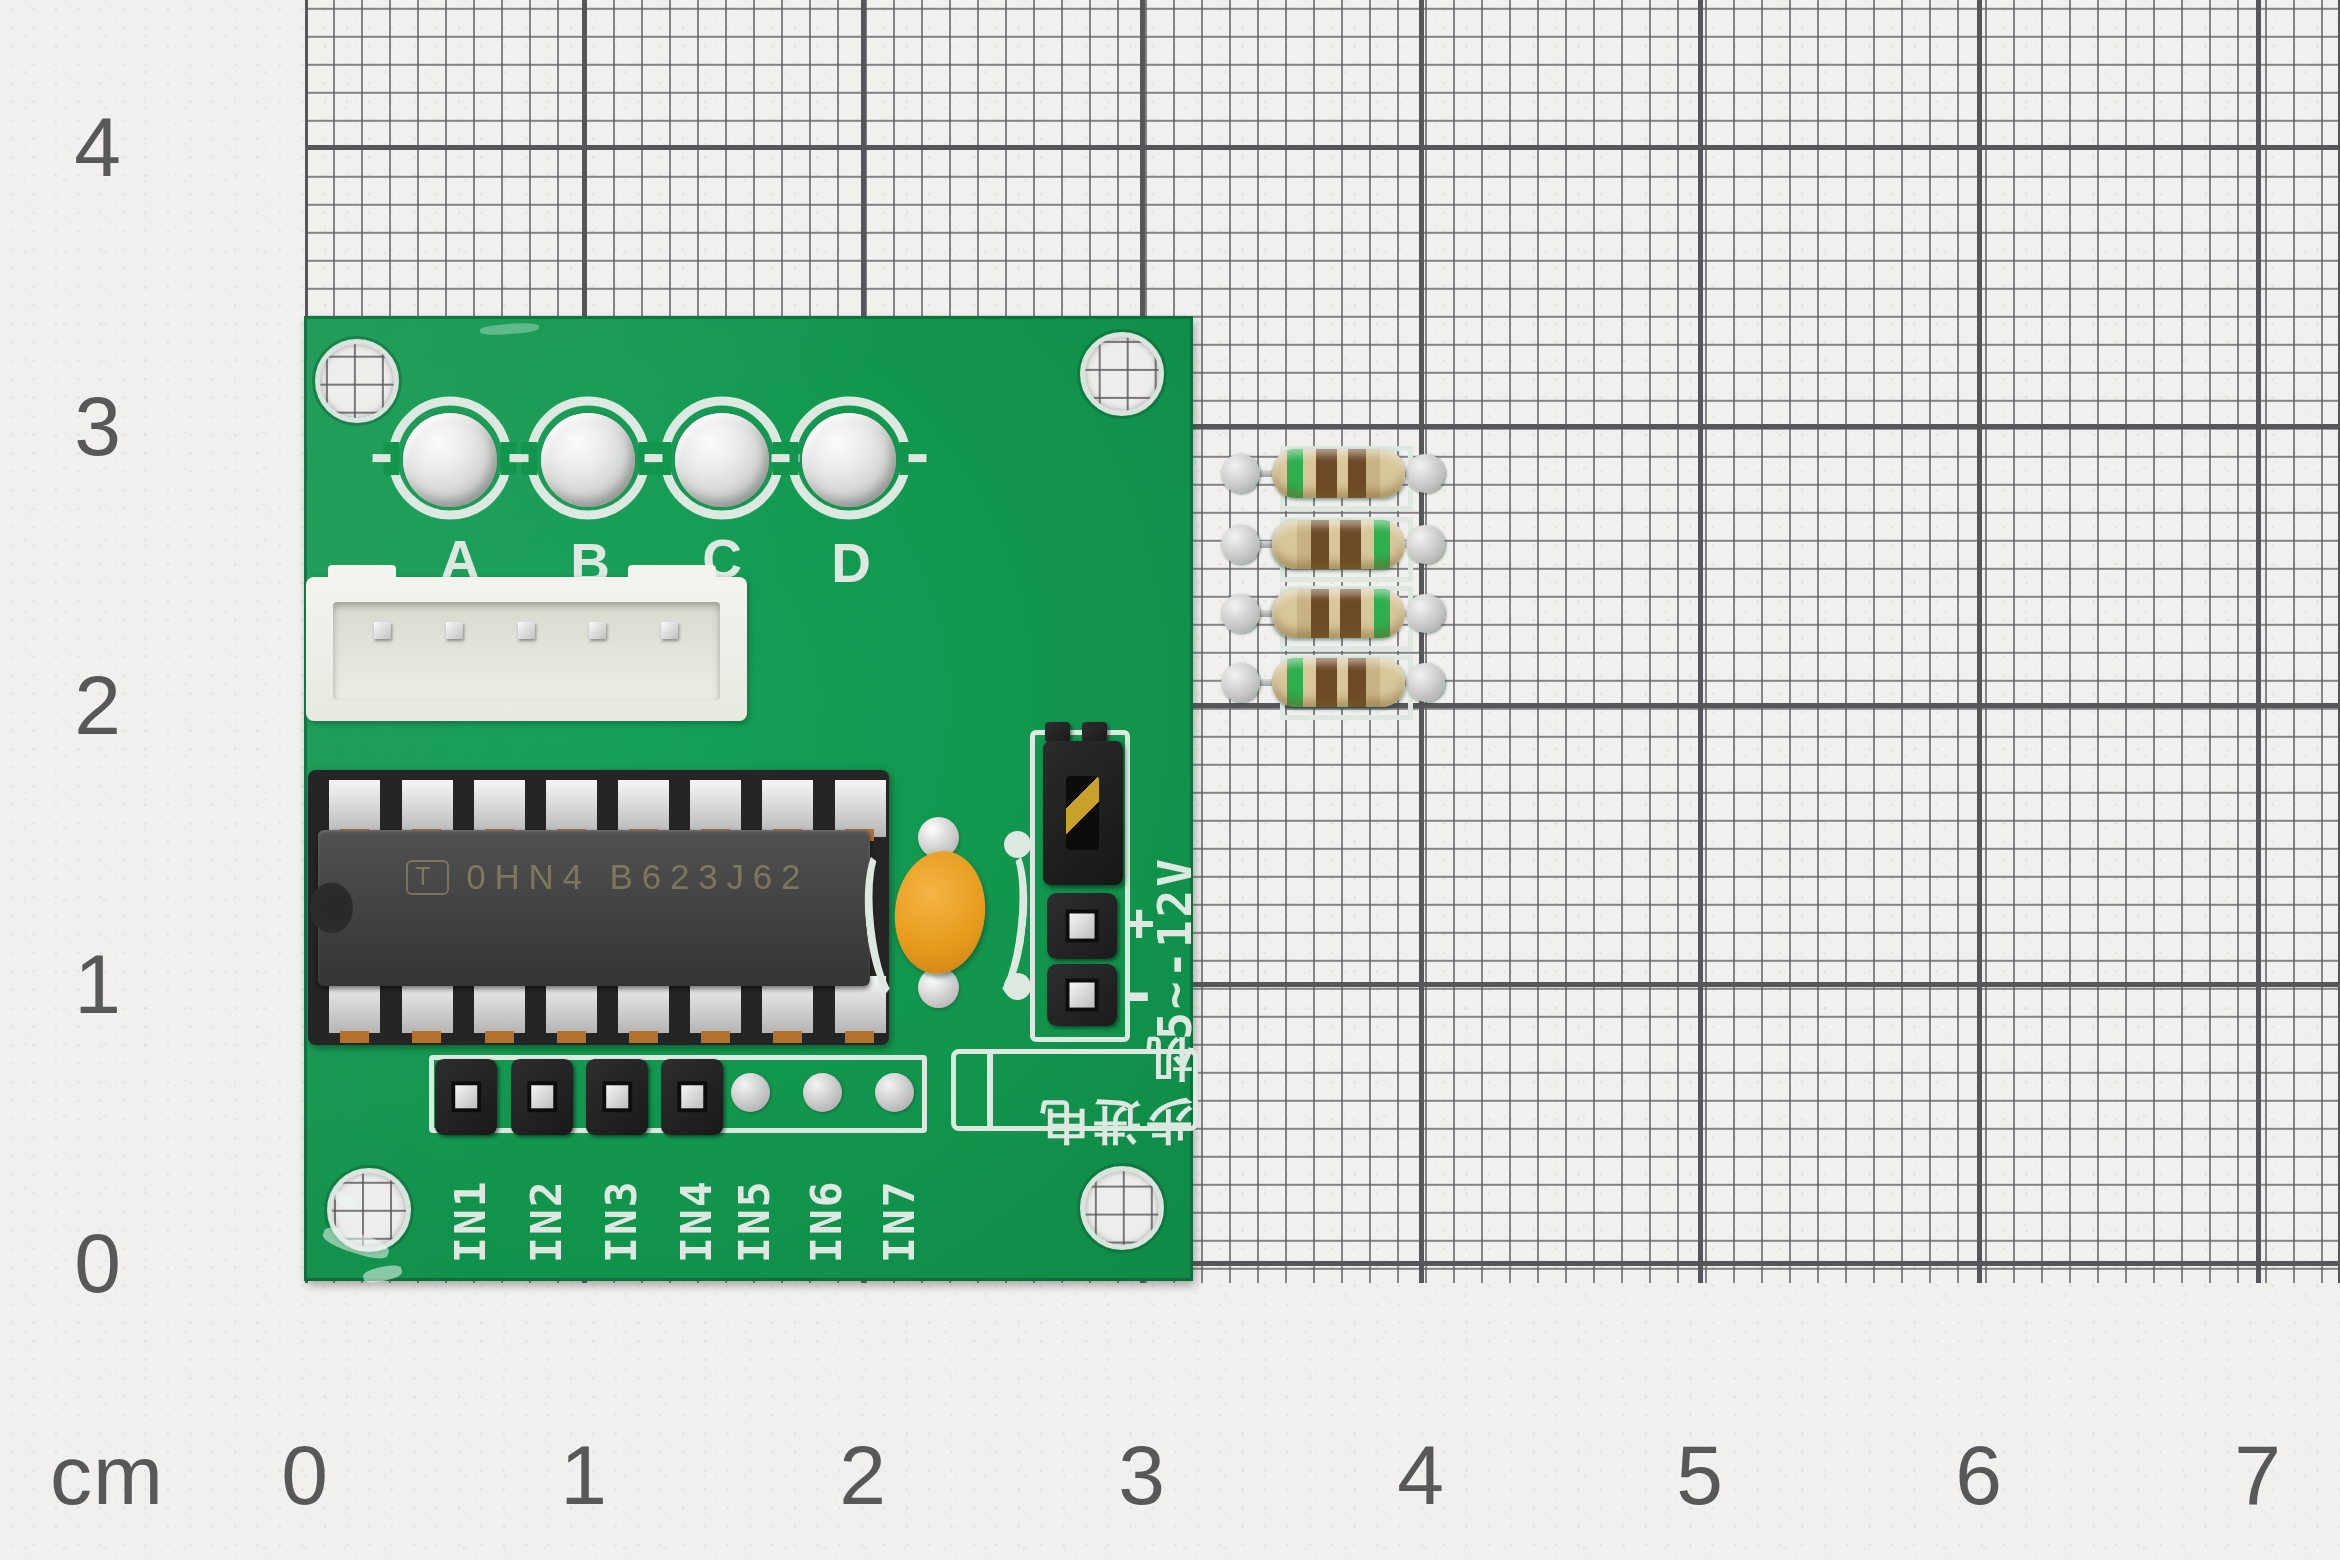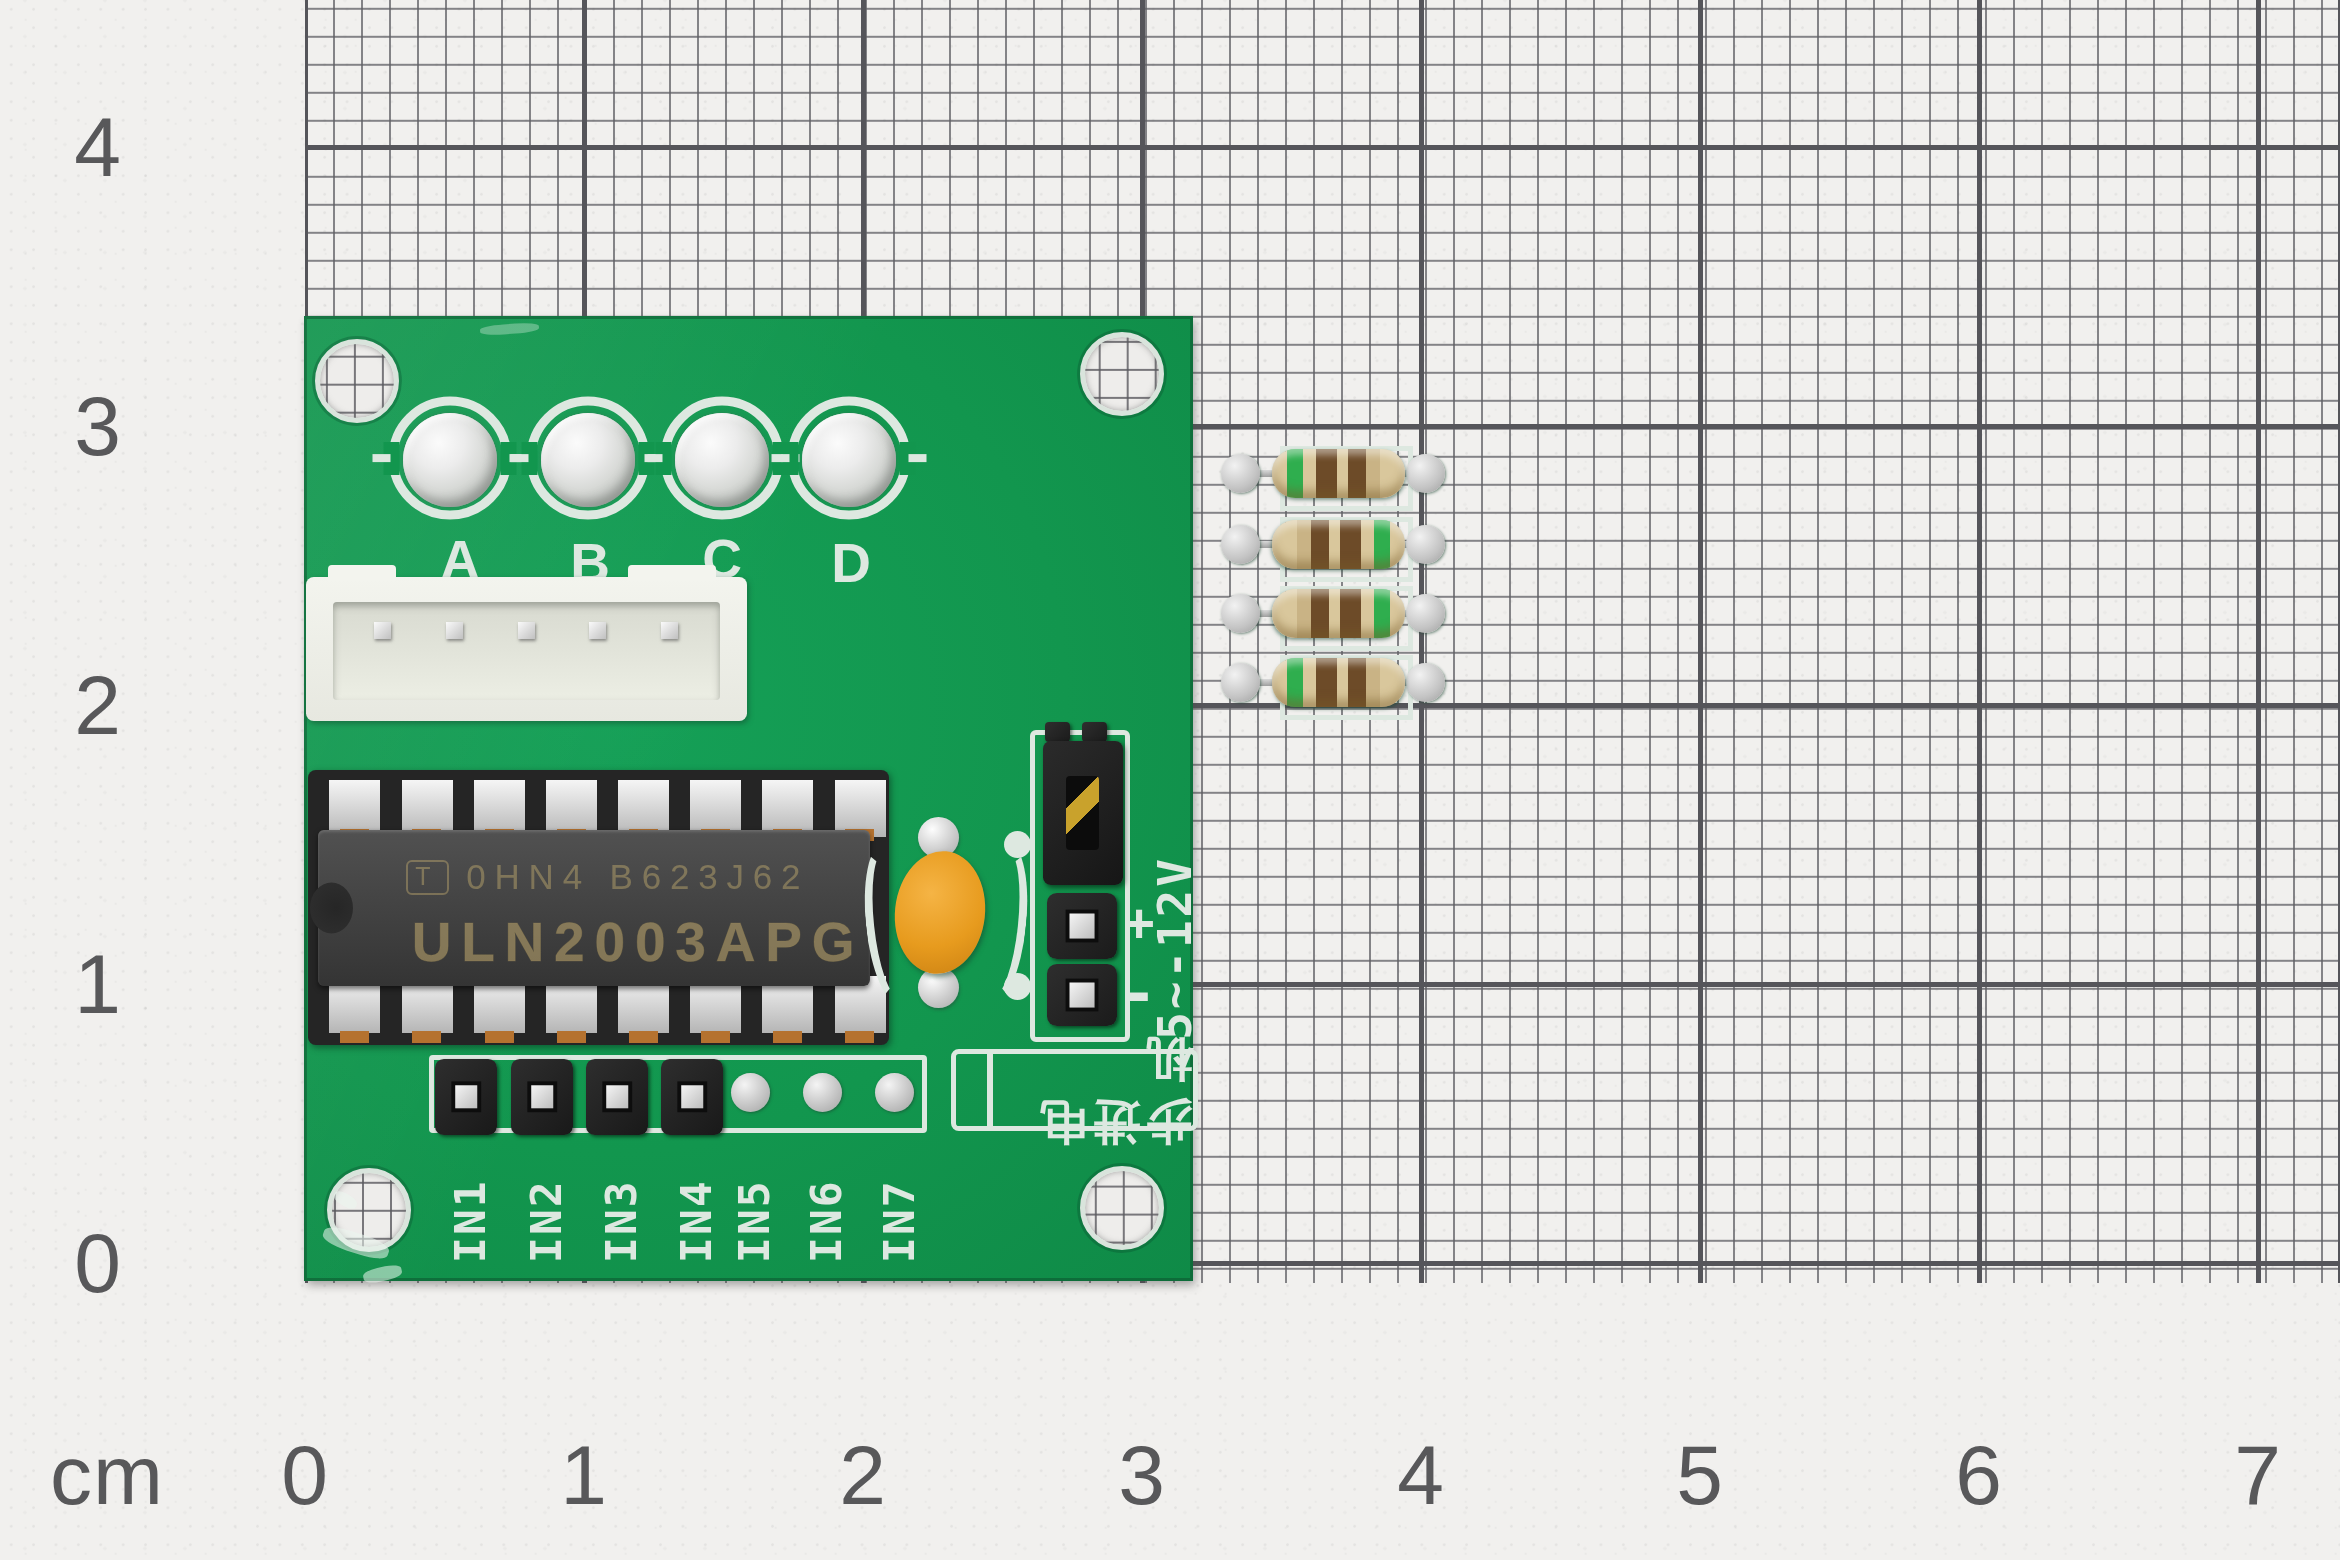--- a/index.html
+++ b/index.html
@@ -253,7 +253,6 @@
         <span class="ic-logo">T</span>
         <span>0HN4 B623J62</span>
       </div>
-      <div class="ic-line2">ULN2003APG</div>
     </div>
   </div>
 

